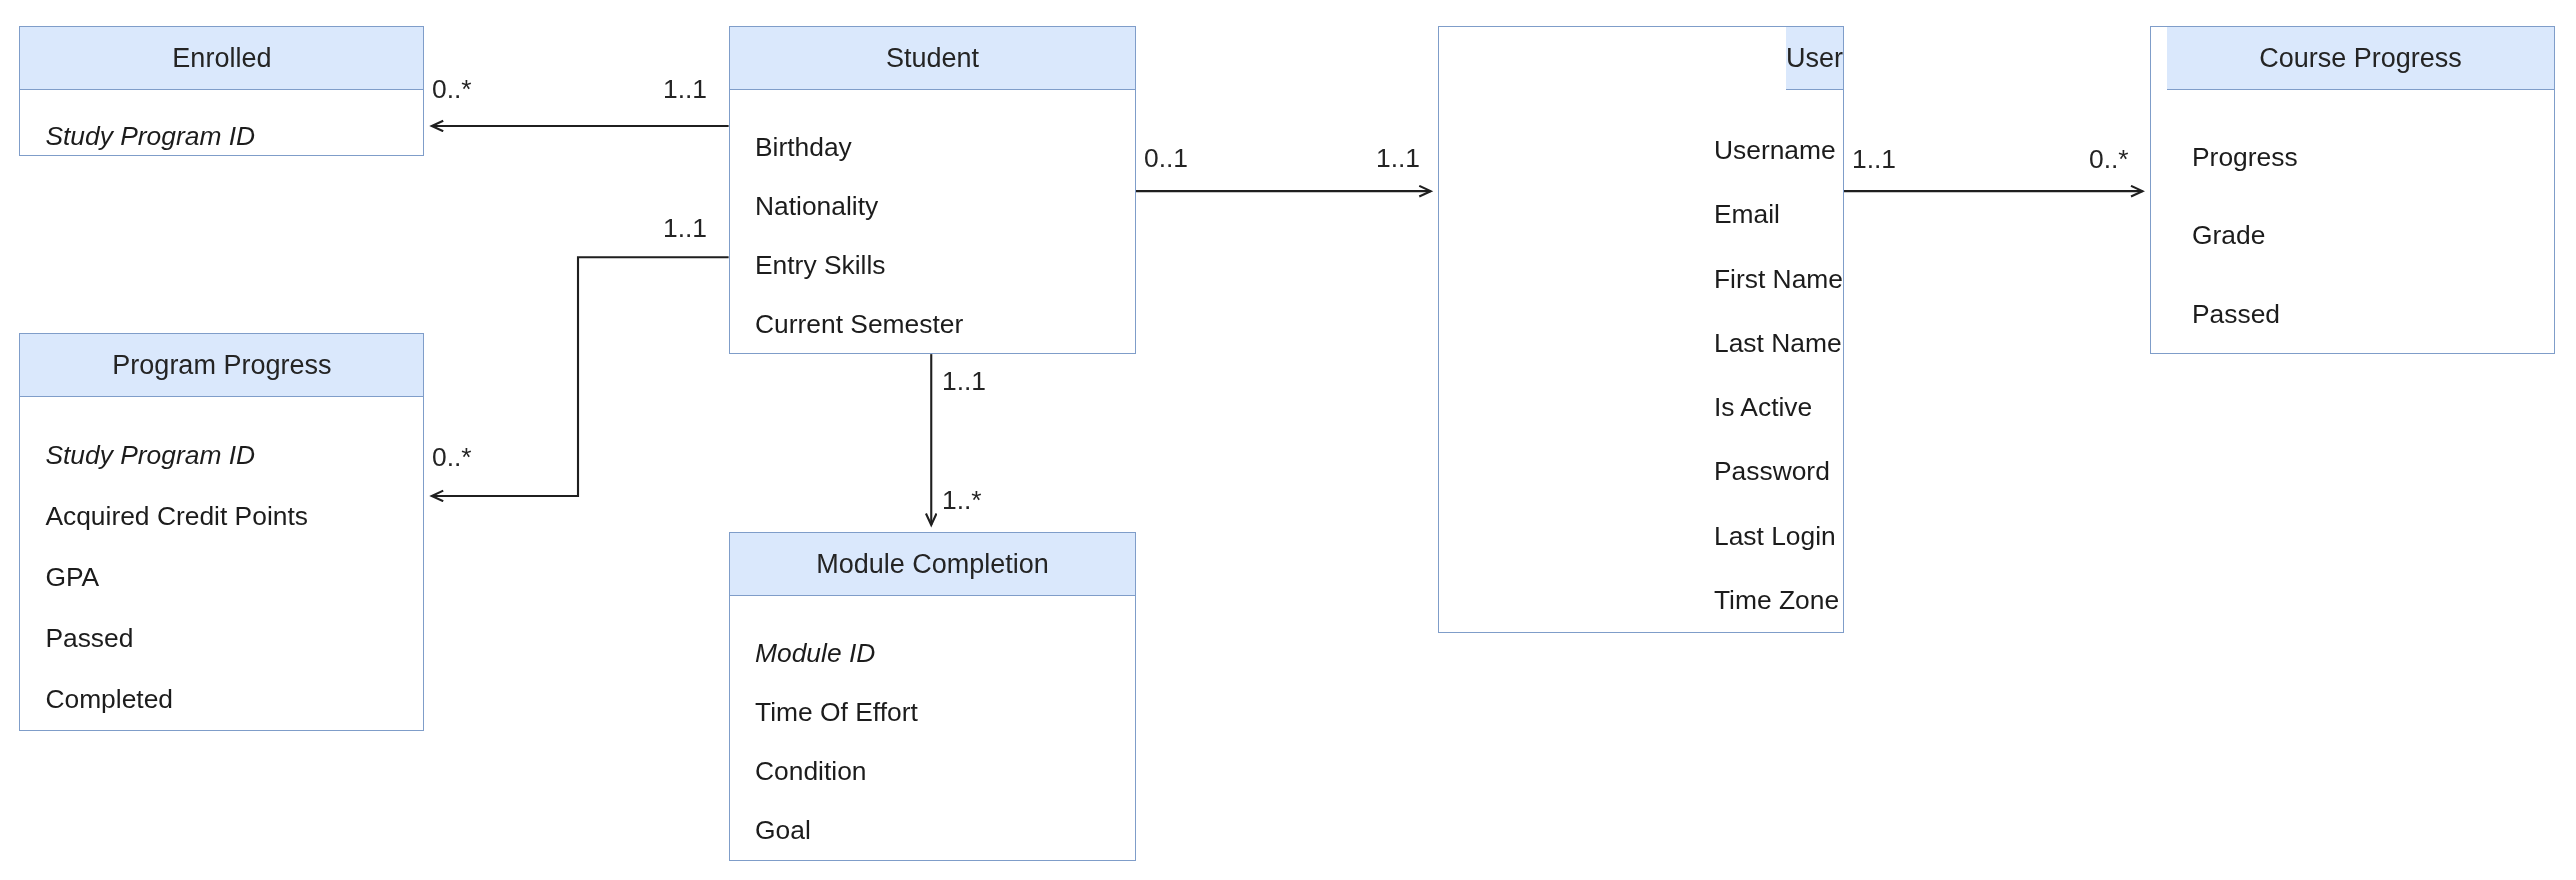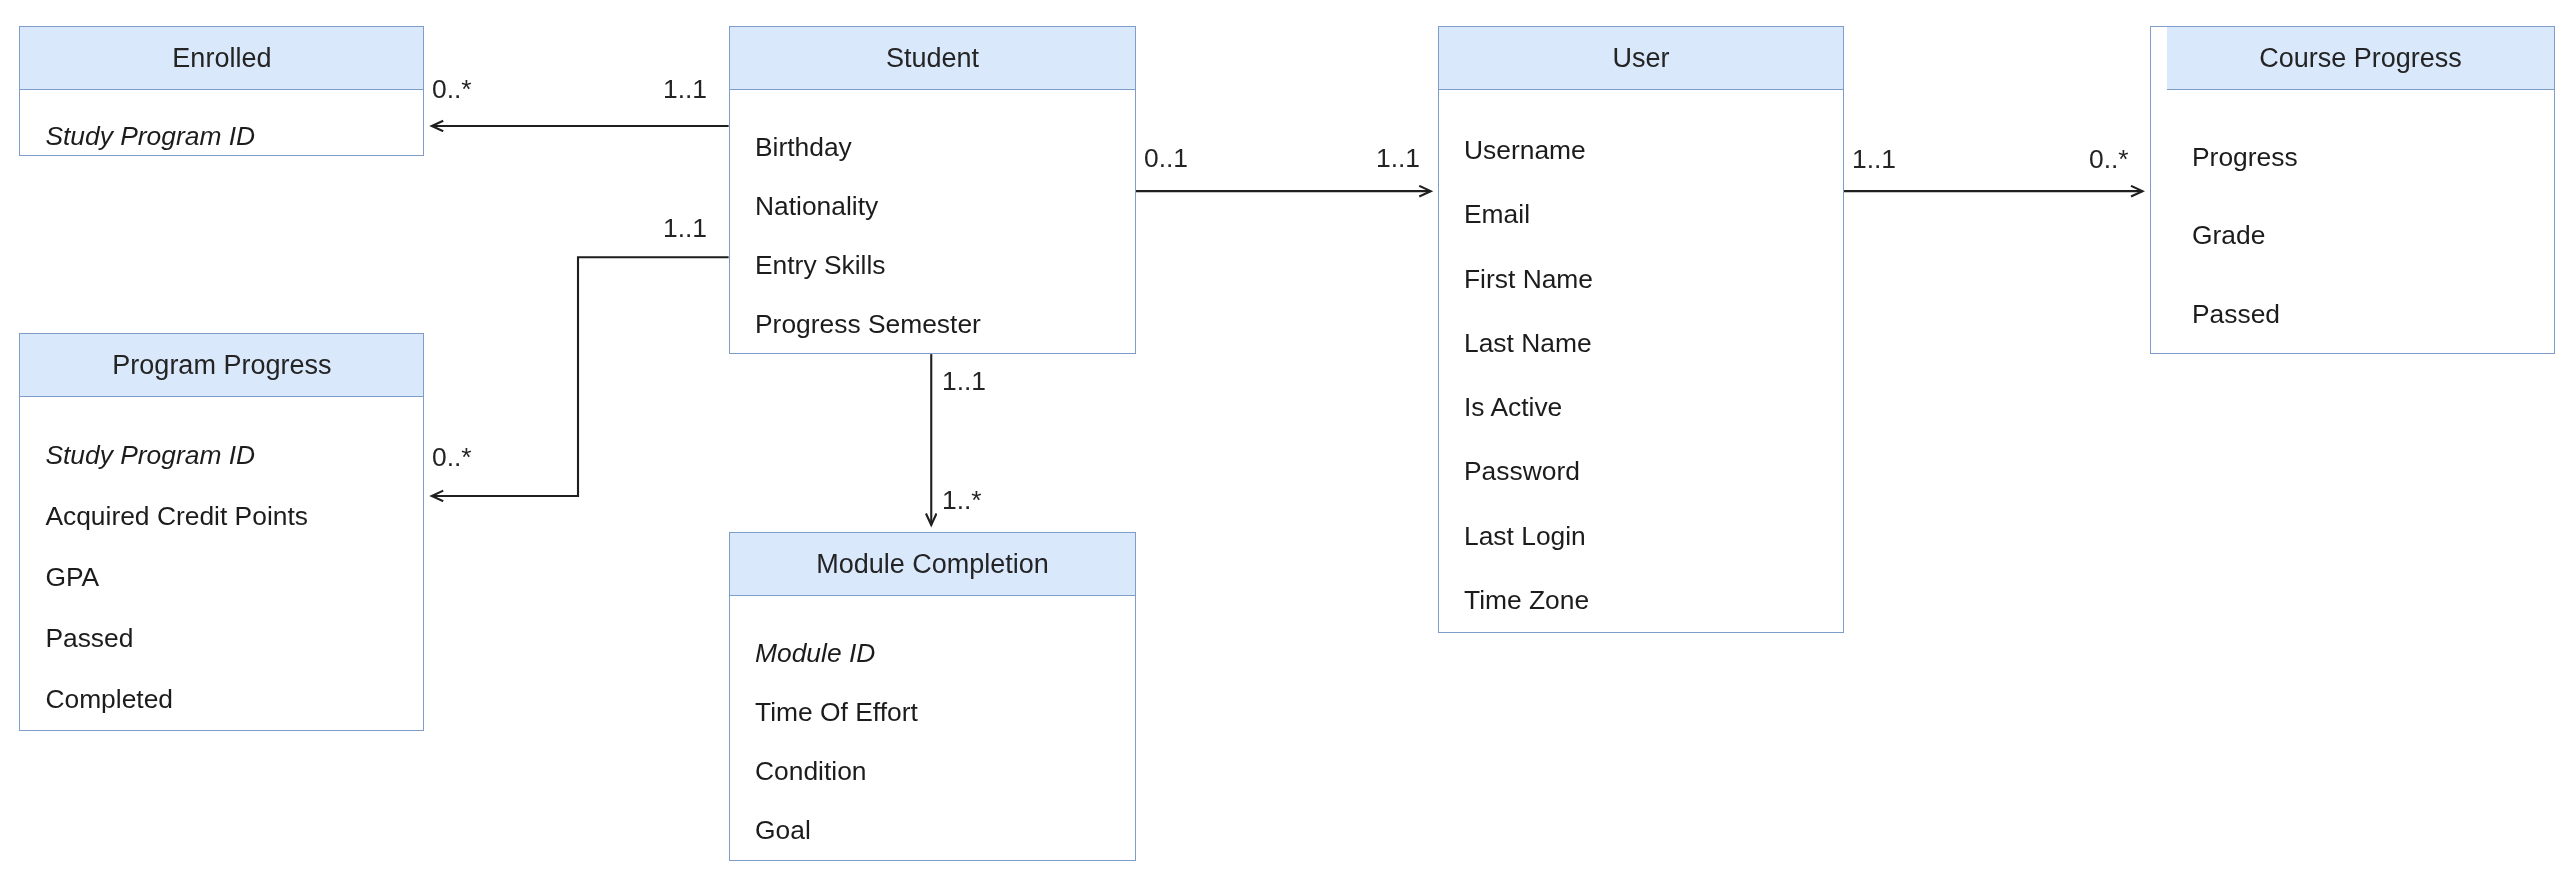--- a/index.html
+++ b/index.html
@@ -48,7 +48,7 @@
   #e-program-progress  {left:19.4px;  top:333px; width:405px; height:398px;}
   #e-student           {left:729px; top:26.4px;  width:407px; height:328px;}
   #e-module-completion {left:729px; top:532px; width:407px; height:329px;text-align:right;}
-  #e-user              {left:1438px;top:26.4px;  width:406px; height:607px;}
+  #e-user              {left:1438px;top:26.4px;  width:406px; height:607px;align-items:flex-end;}
   #e-course-progress   {left:2150px;top:26.4px;  width:405px; height:328px;padding-left:16px;}
 
   svg.wires{position:absolute;left:0;top:0;width:2576px;height:880px;pointer-events:none;}

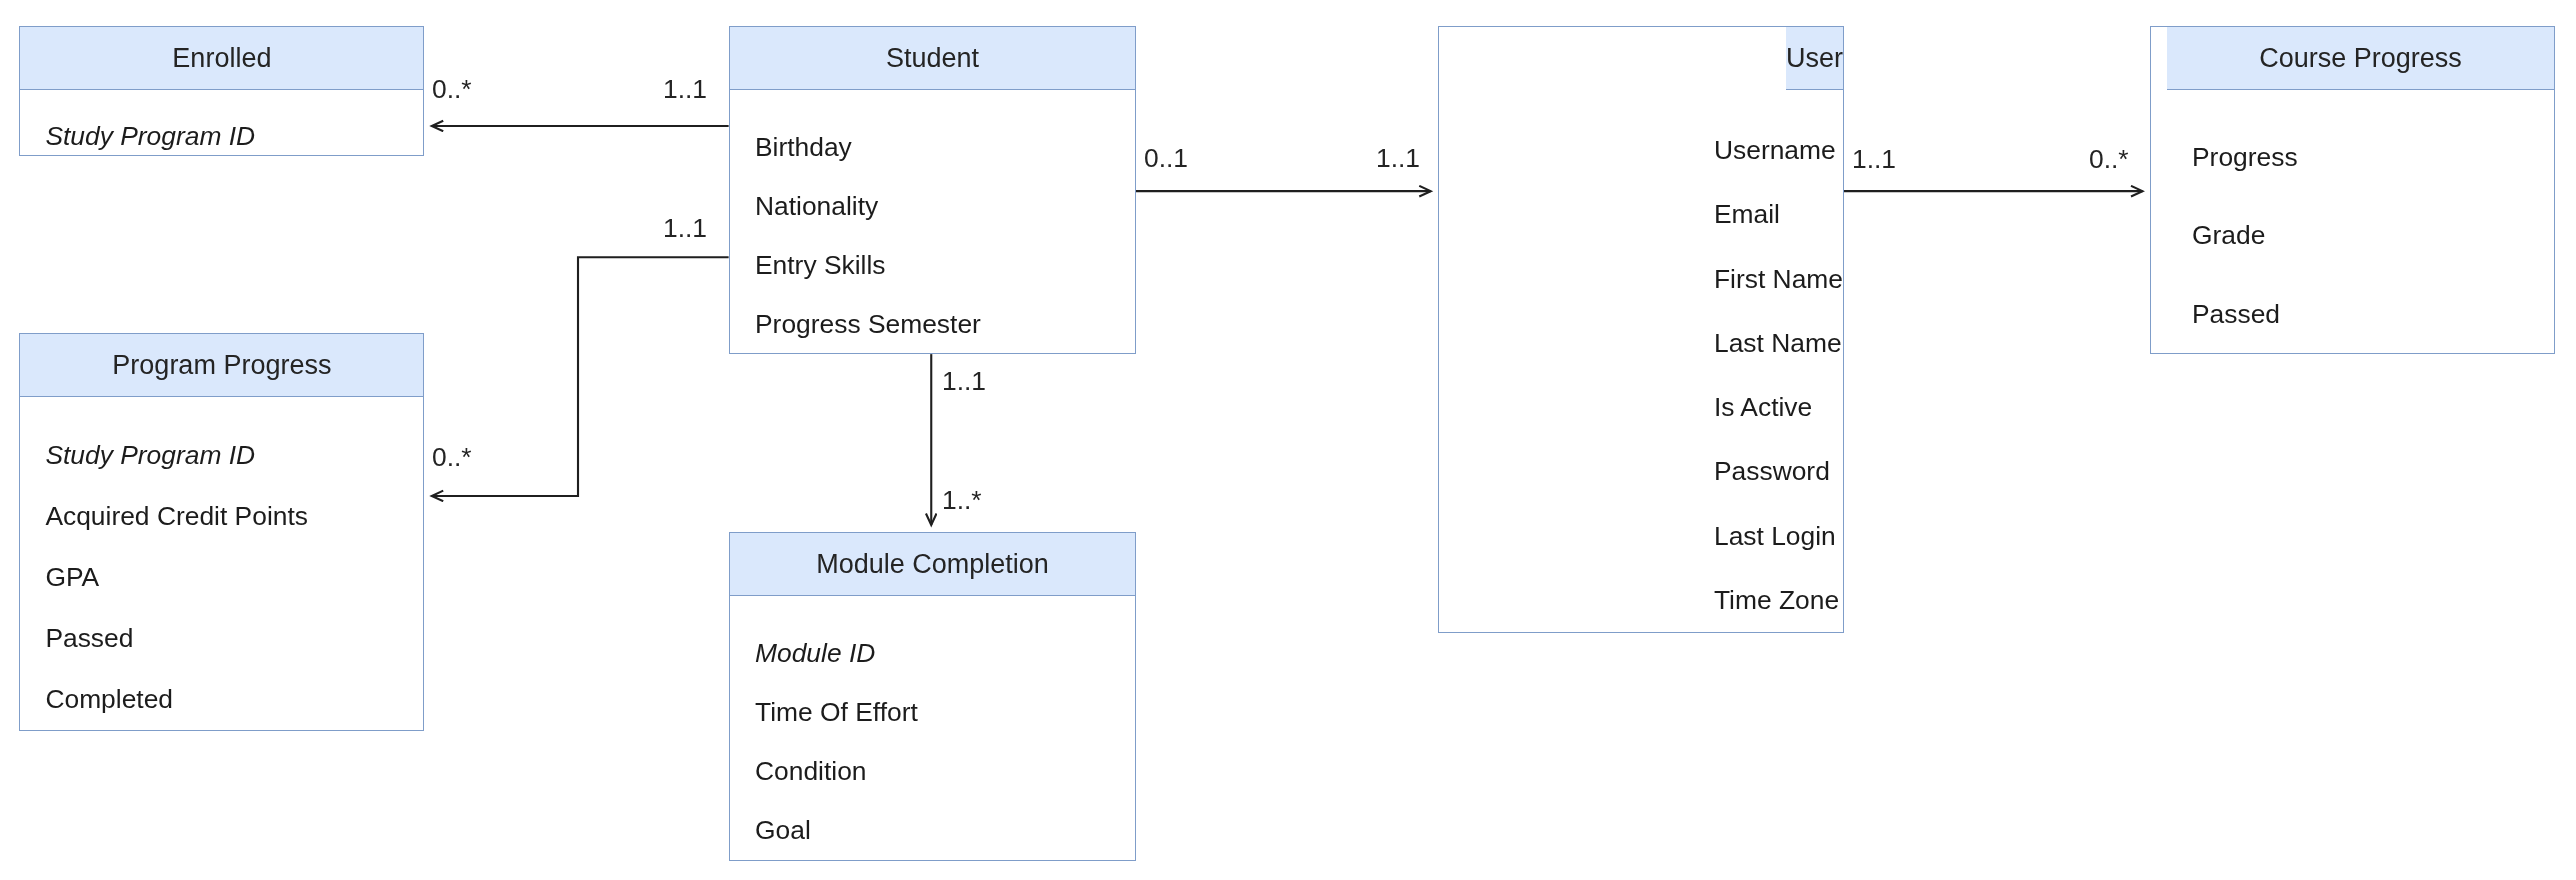--- a/index.html
+++ b/index.html
@@ -114,7 +114,7 @@
       <div class="attr-row">Birthday</div>
       <div class="attr-row">Nationality</div>
       <div class="attr-row">Entry Skills</div>
-      <div class="attr-row">Progress Semester</div>
+      <div class="attr-row">Current Semester</div>
     </div>
   </div>
 

